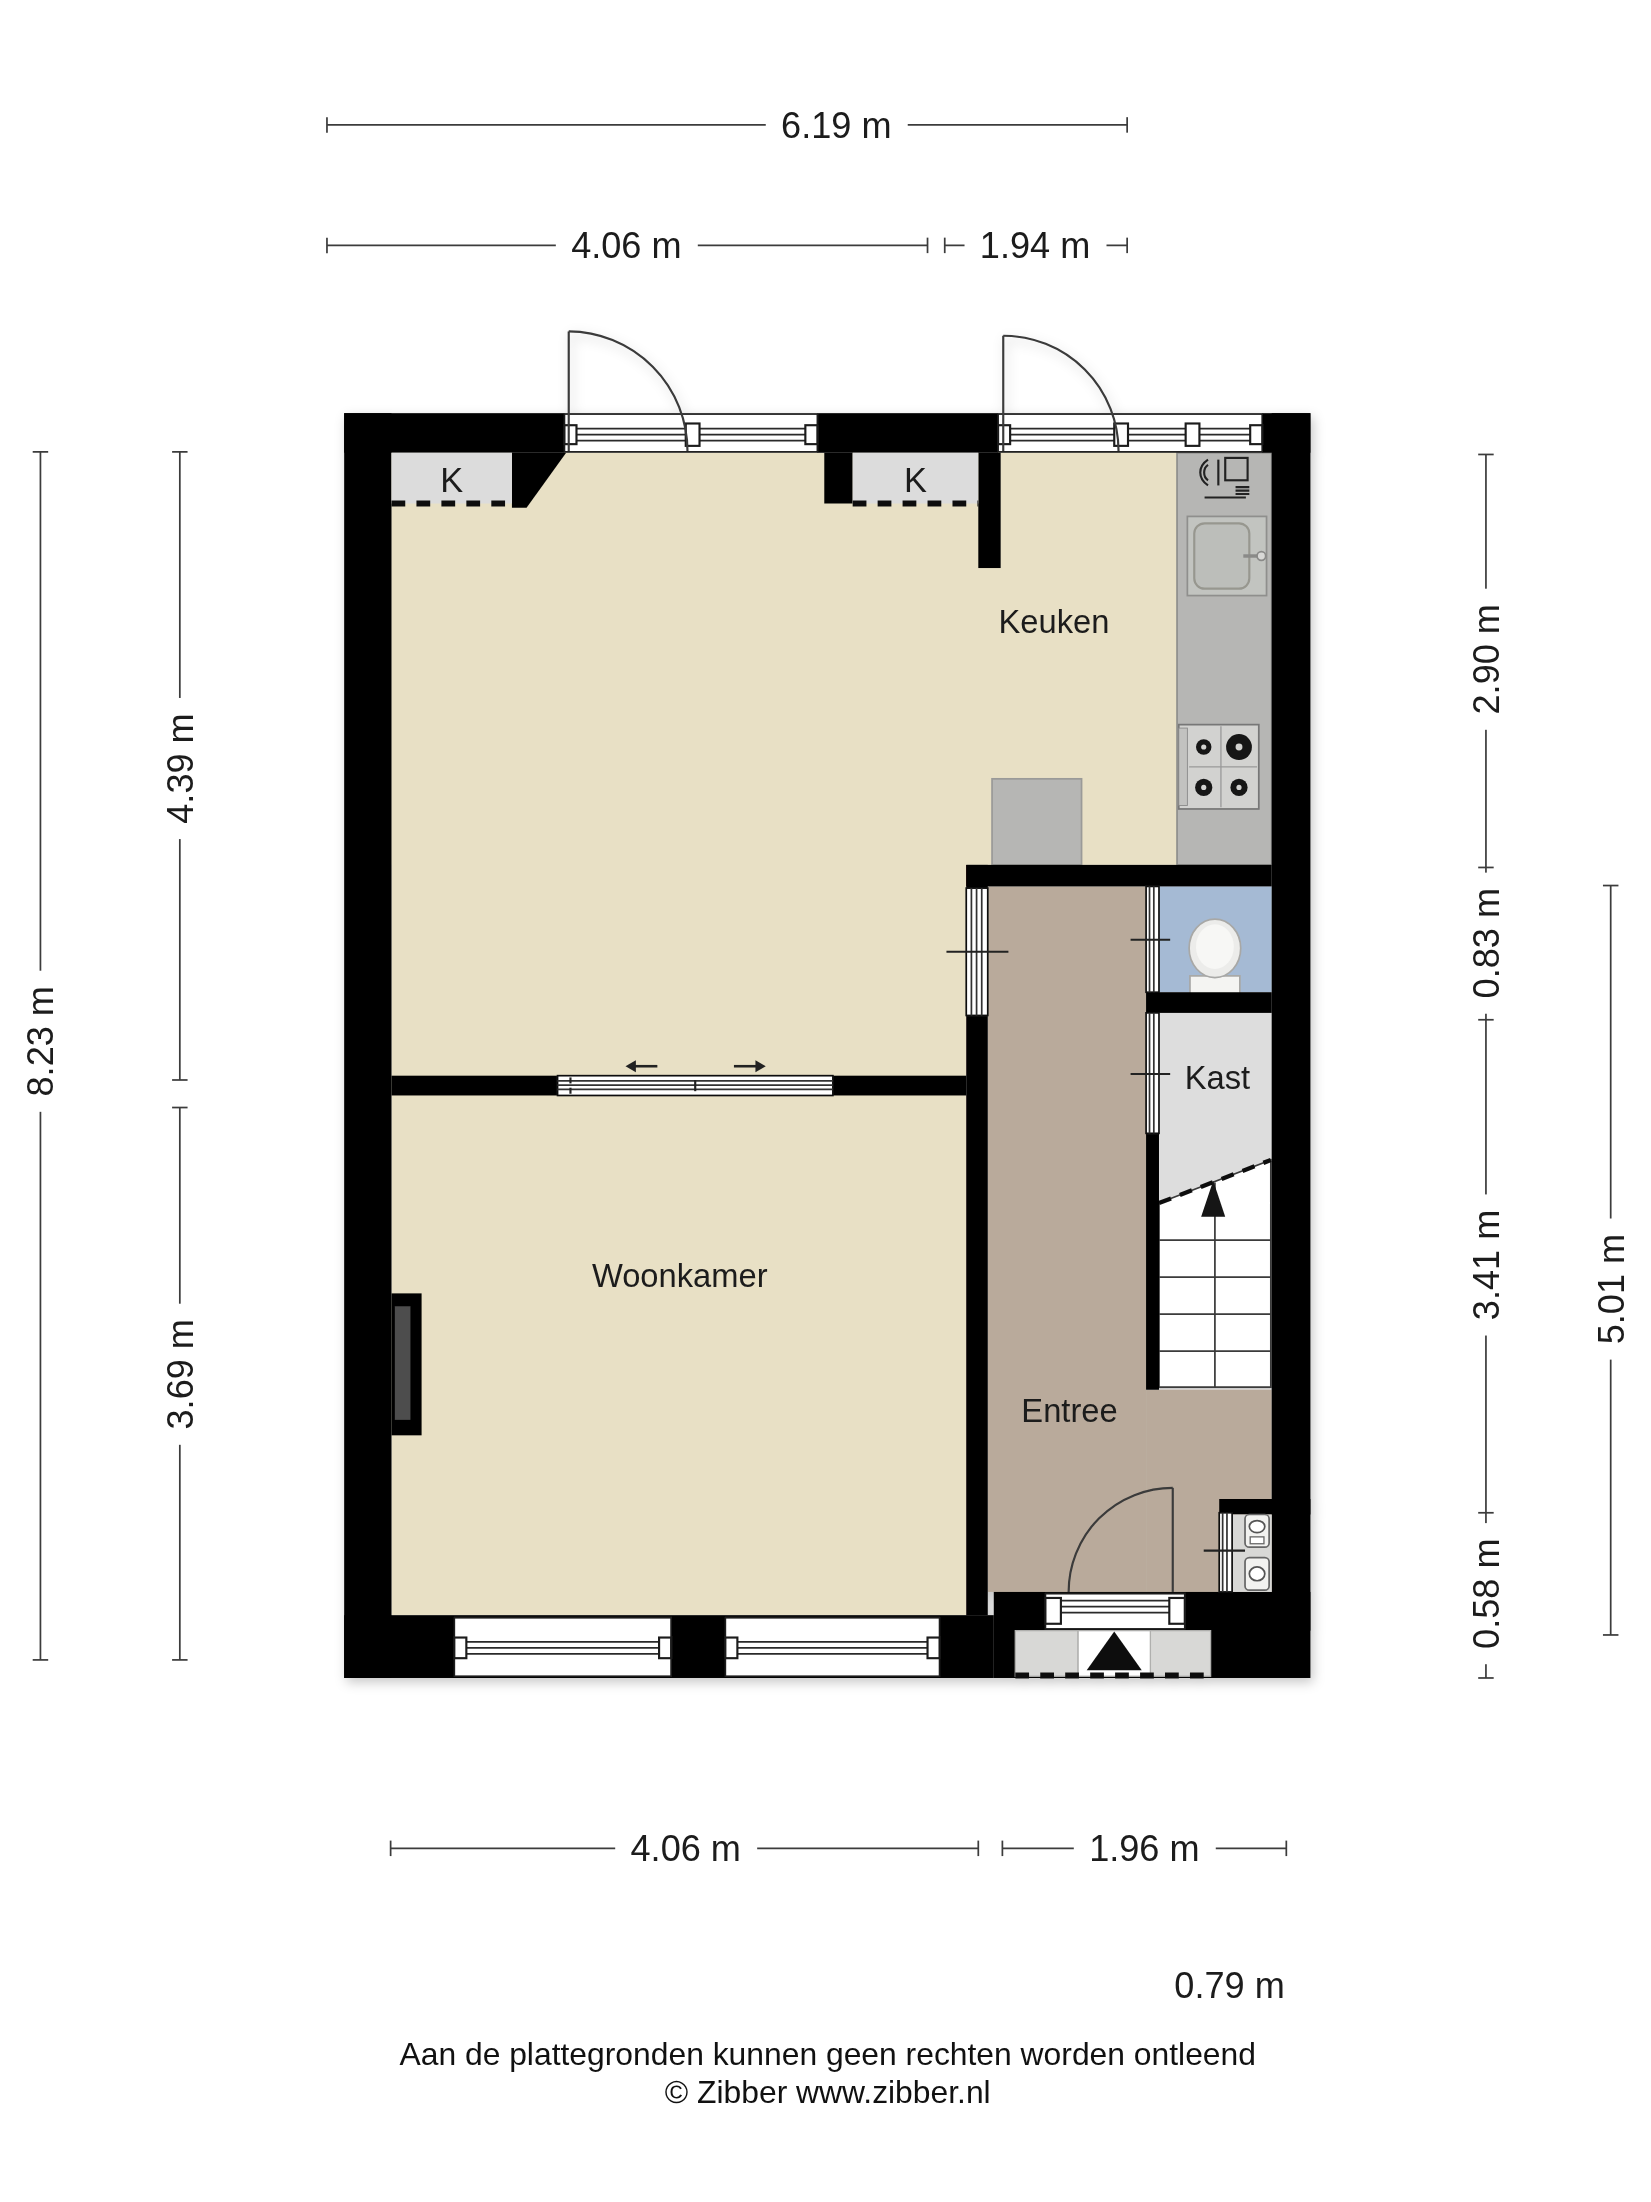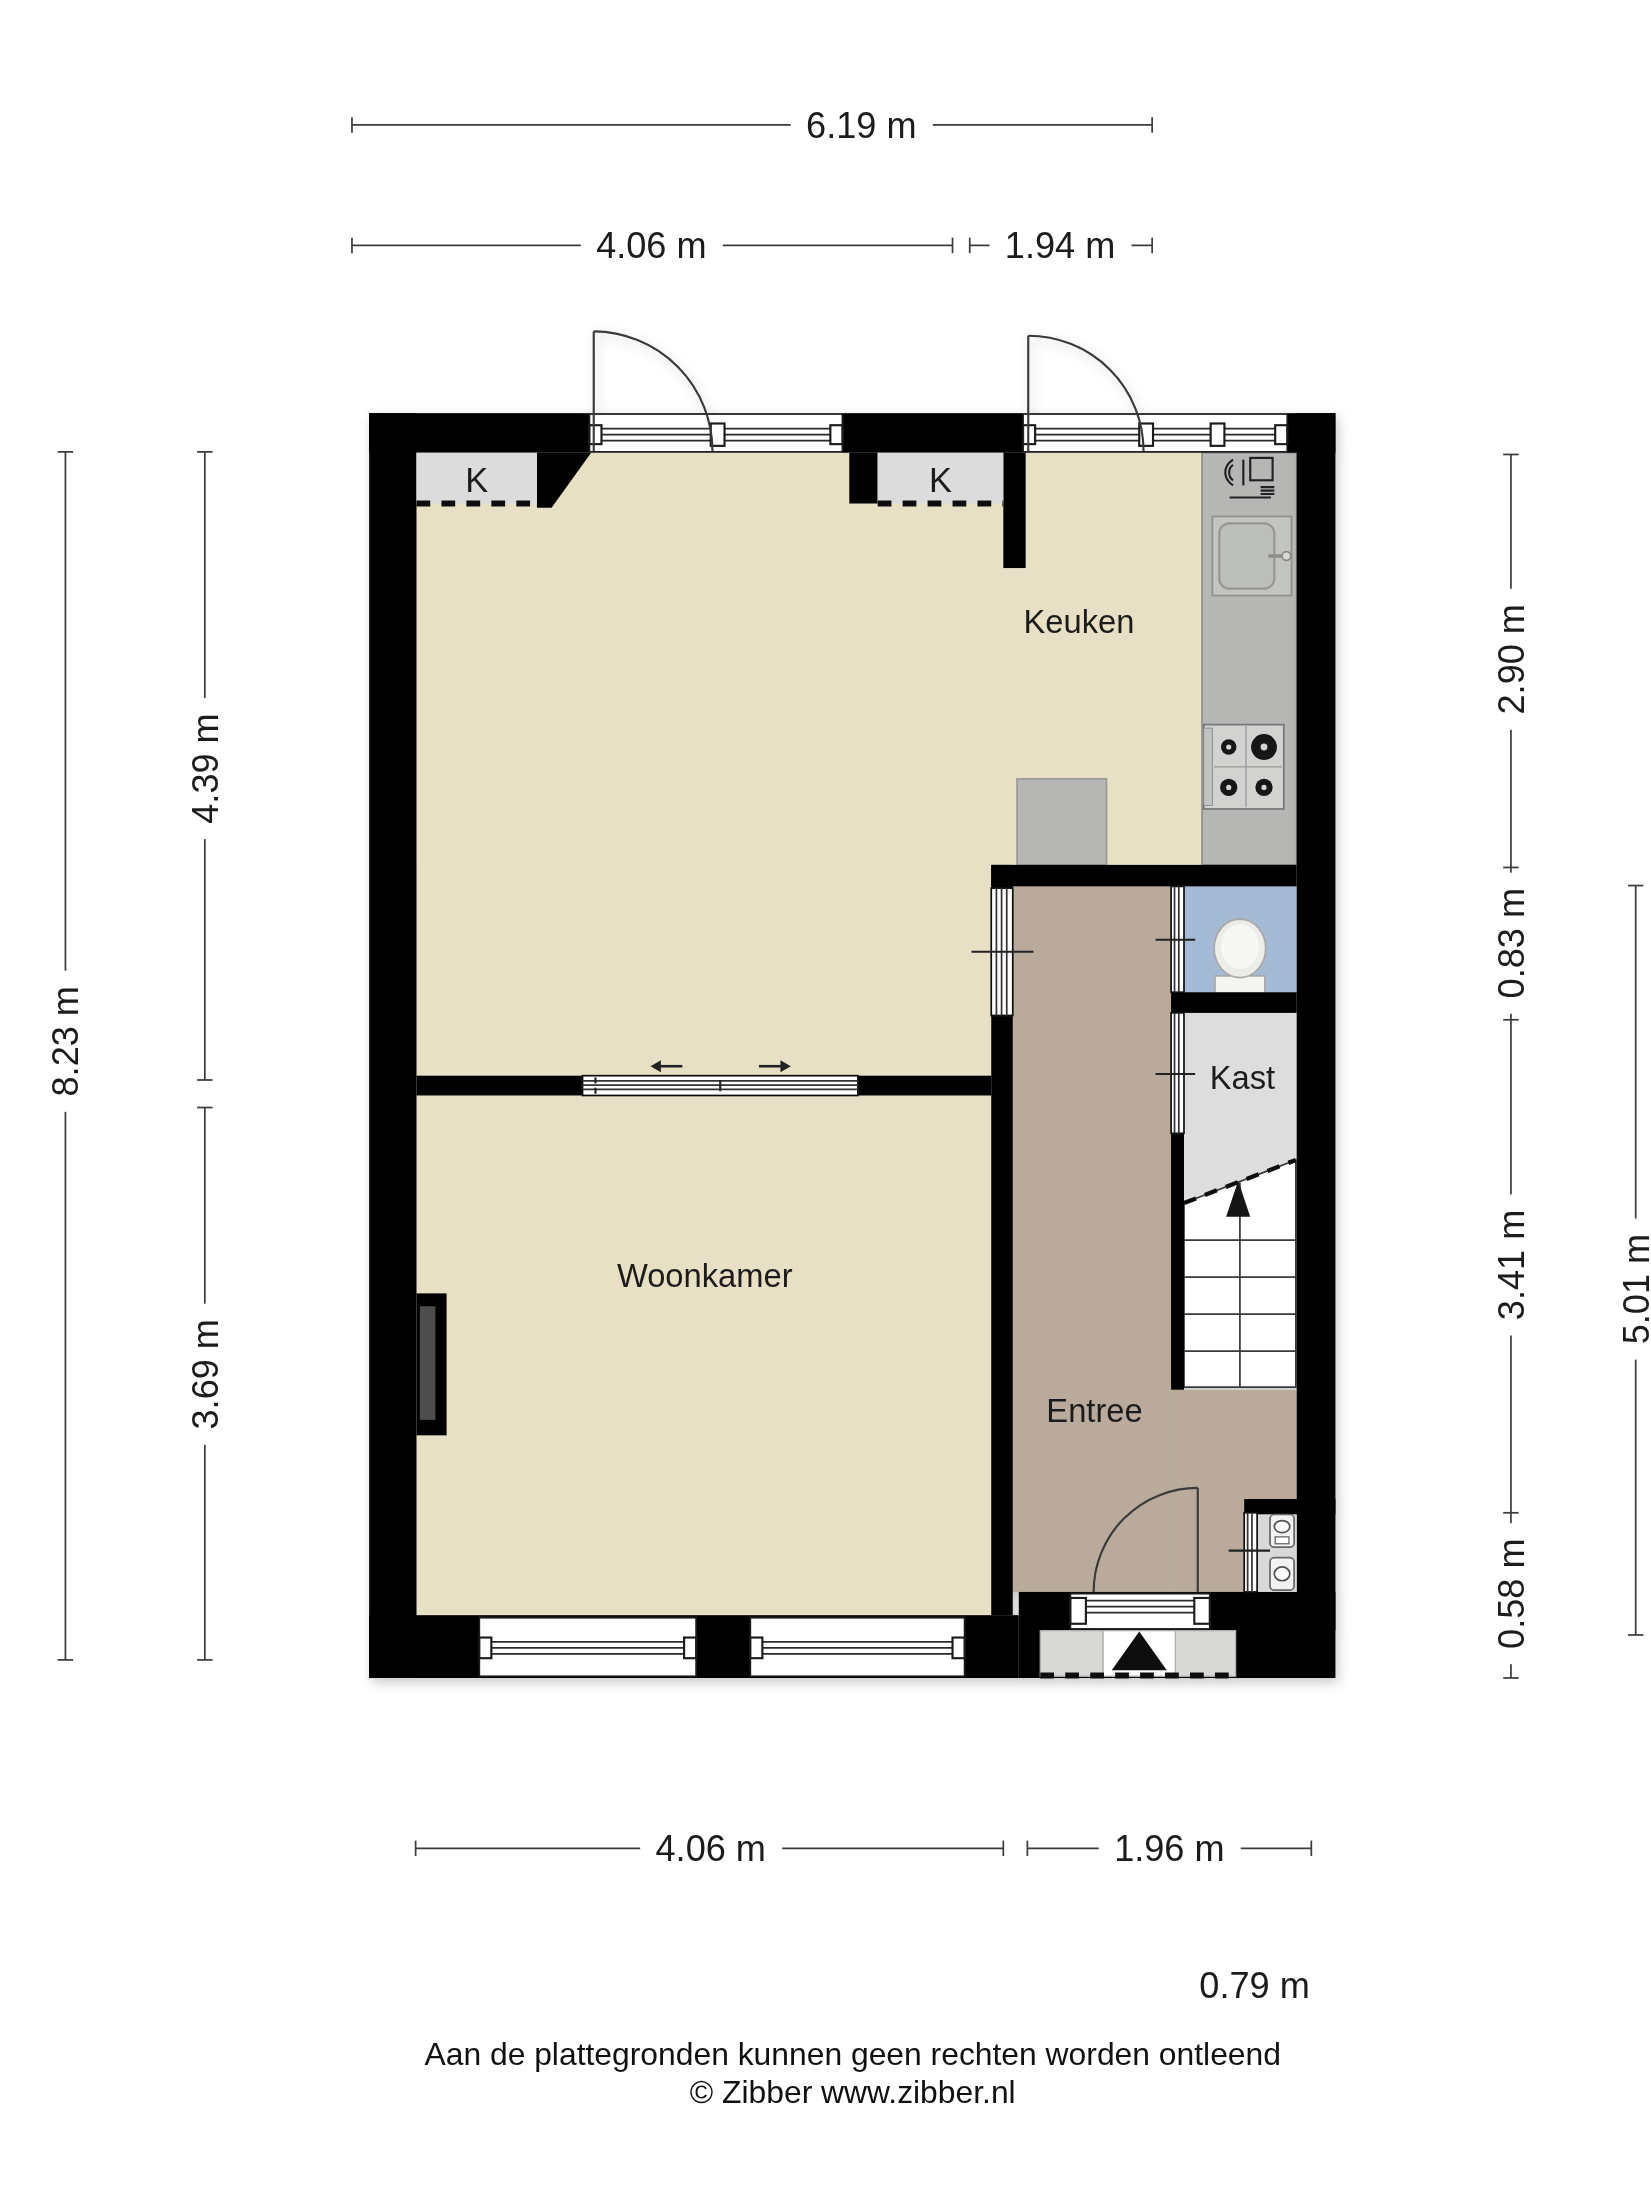--- a/index.html
+++ b/index.html
@@ -4,7 +4,7 @@
 <style>
   html,body{margin:0;padding:0;background:#ffffff;}
   body{width:1652px;height:2203px;position:relative;font-family:"Liberation Sans", sans-serif;}
-  #plan-wrap{position:absolute;inset:0;margin-left:25px;}
+  #plan-wrap{position:absolute;inset:0;}
   svg{display:block;}
   .dimline{stroke:#3c3c3c;stroke-width:2;fill:none;}
   .dimtick{stroke:#3c3c3c;stroke-width:2;}

